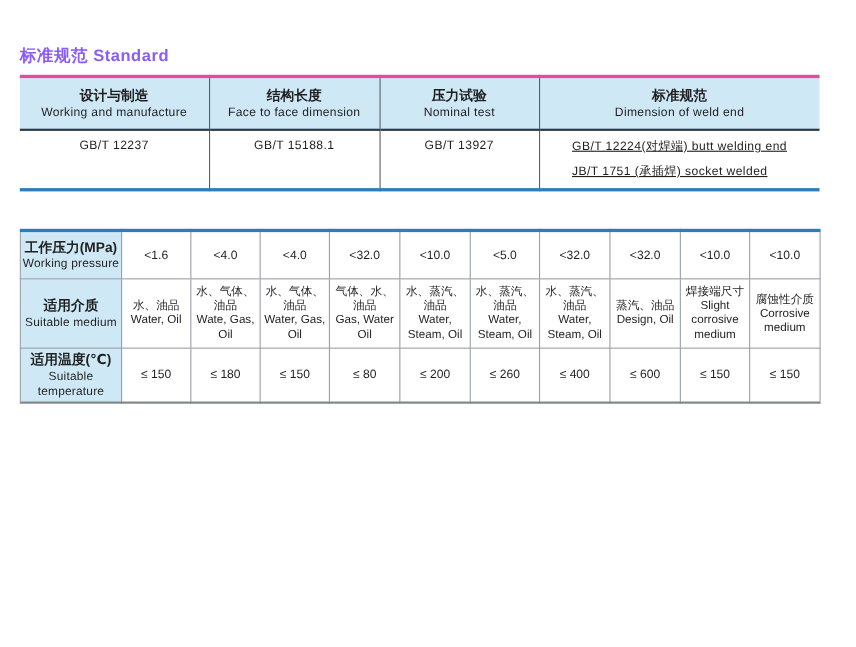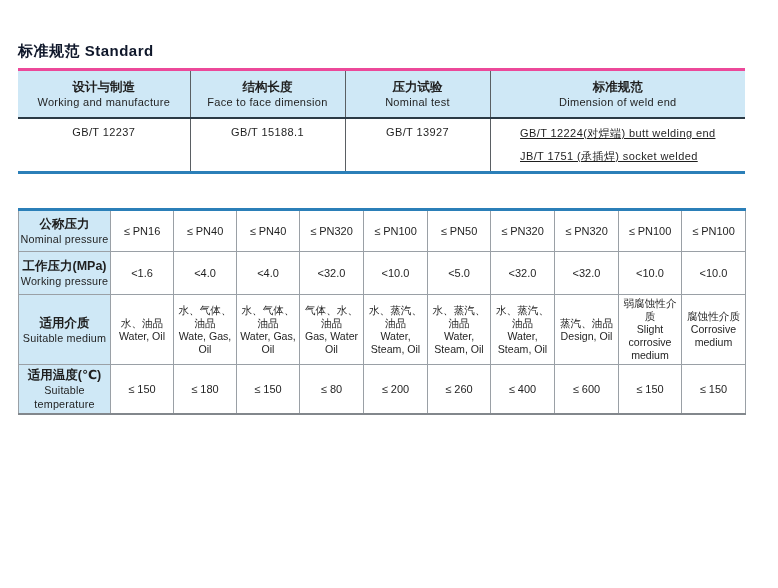--- a/index.html
+++ b/index.html
@@ -10,7 +10,7 @@
   }
   .page{padding:42px 15px 0 18px;width:745px;box-sizing:border-box;}
   .title{
-    font-size:15px;font-weight:bold;color:#0f172a;
+    font-size:15px;font-weight:bold;color:#8b5cf6;
     letter-spacing:0.5px;line-height:18px;margin:0 0 8px 0;
   }
   

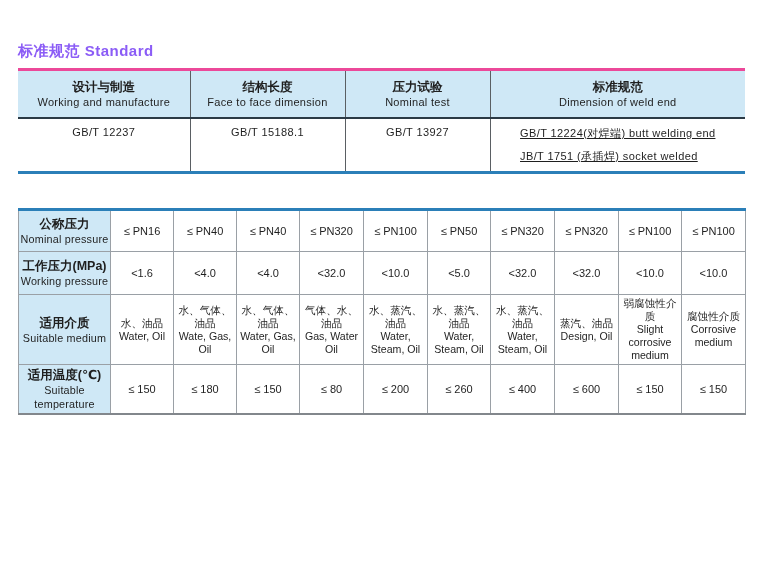--- a/index.html
+++ b/index.html
@@ -121,22 +121,6 @@
         <col style="width:64px">
     </colgroup>
     <tbody>
-        <tr class="row-nominal">
-      <th>
-        <div class="lbl-zh">公称压力</div>
-        <div class="lbl-en">Nominal pressure</div>
-      </th>
-      <td>≤ PN16</td>
-      <td>≤ PN40</td>
-      <td>≤ PN40</td>
-      <td>≤ PN320</td>
-      <td>≤ PN100</td>
-      <td>≤ PN50</td>
-      <td>≤ PN320</td>
-      <td>≤ PN320</td>
-      <td>≤ PN100</td>
-      <td>≤ PN100</td>
-    </tr>
     <tr class="row-working">
       <th>
         <div class="lbl-zh">工作压力(MPa)</div>

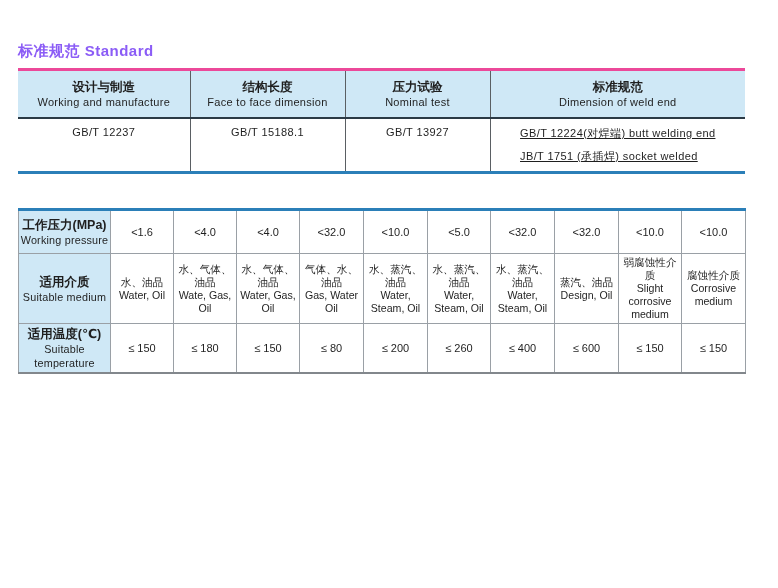--- a/index.html
+++ b/index.html
@@ -175,7 +175,7 @@
         <div class="en">Design, Oil</div>
       </td>
       <td>
-        <div class="zh">弱腐蚀性介质</div>
+        <div class="zh">焊接端尺寸</div>
         <div class="en">Slight corrosive medium</div>
       </td>
       <td>

